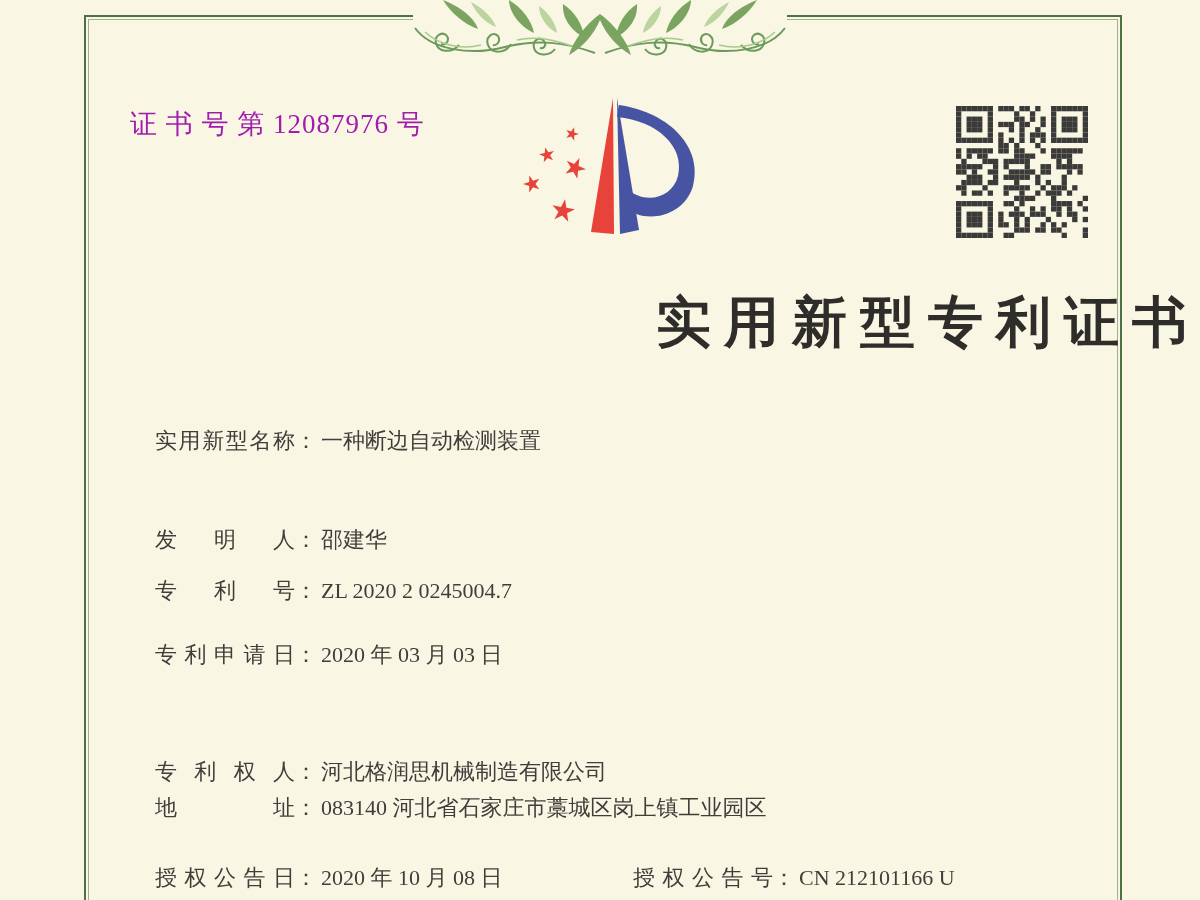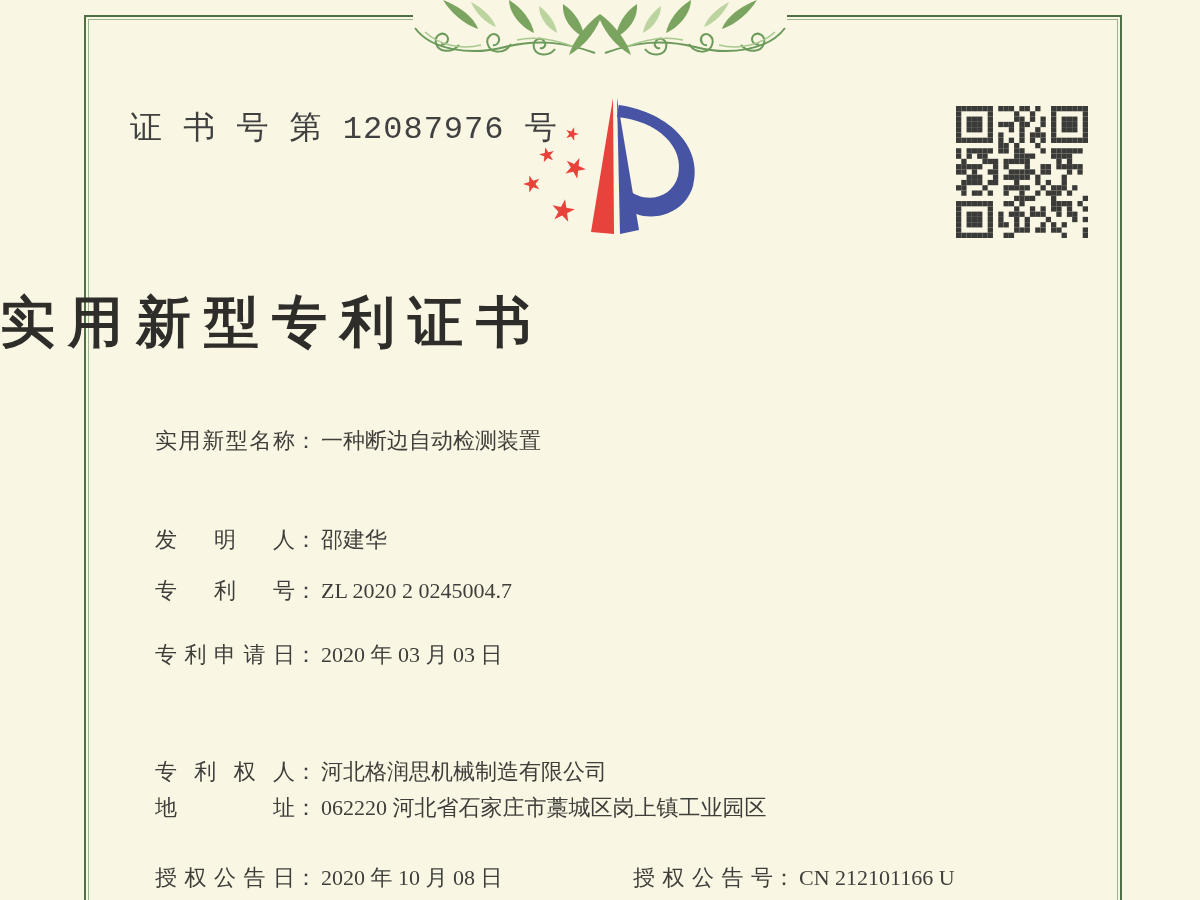--- a/index.html
+++ b/index.html
@@ -26,7 +26,7 @@
   
   .cert-number {
     position:absolute; left:130px; top:106px;
-    font-size:32px; letter-spacing:1px; color:#404040;font-family:Liberation Mono, monospace;
+    font-size:27px; letter-spacing:1px; color:#a21caf;
   }
   .logo { position:absolute; left:520px; top:92px; width:190px; height:158px; }
   .qr   { position:absolute; left:956px; top:106px; width:132px; height:132px; }

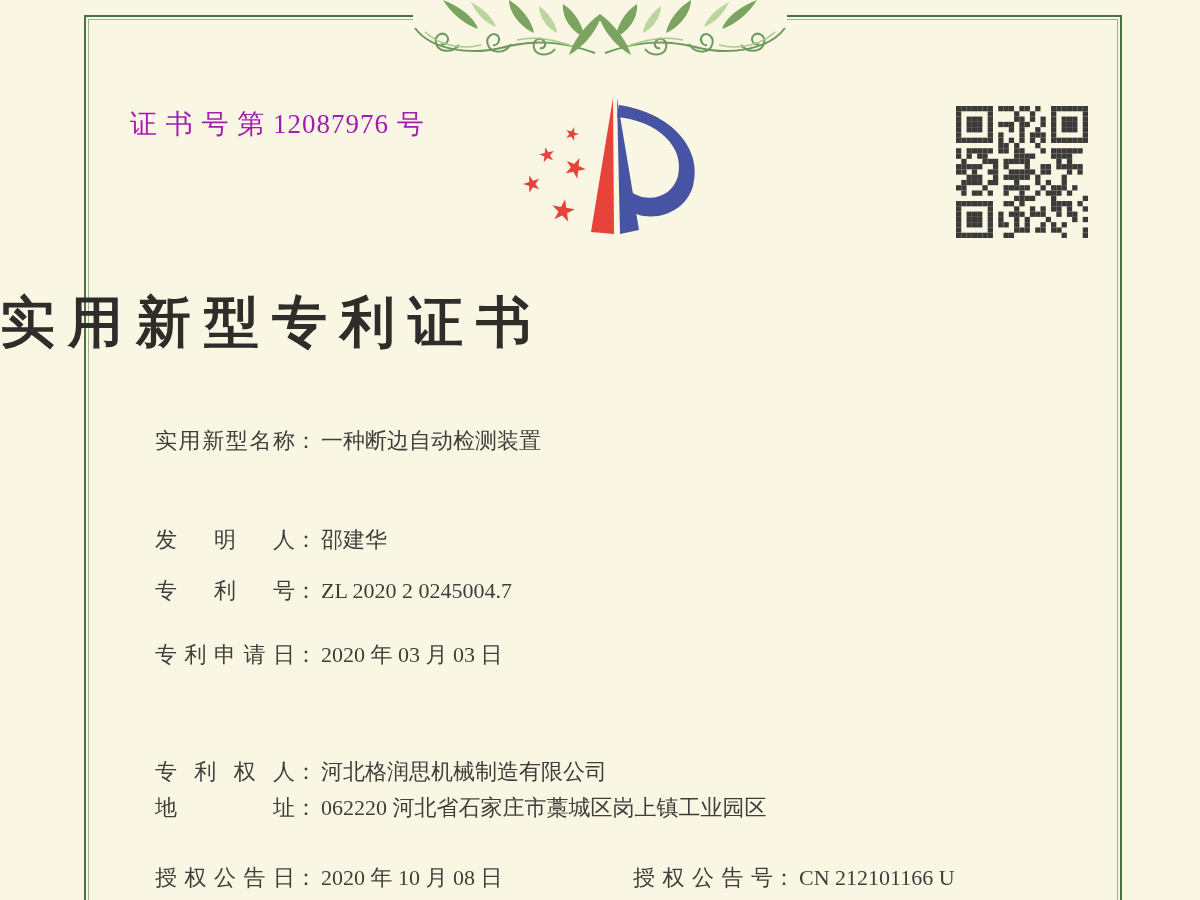--- a/index.html
+++ b/index.html
@@ -32,7 +32,7 @@
   .qr   { position:absolute; left:956px; top:106px; width:132px; height:132px; }
   .title {
     position:absolute; left:0; right:0; top:286px;
-    text-align:left; font-size:55px; font-weight:bold;
+    text-align:right; font-size:55px; font-weight:bold;
     letter-spacing:13px; color:#2e2d2a;
   }
   

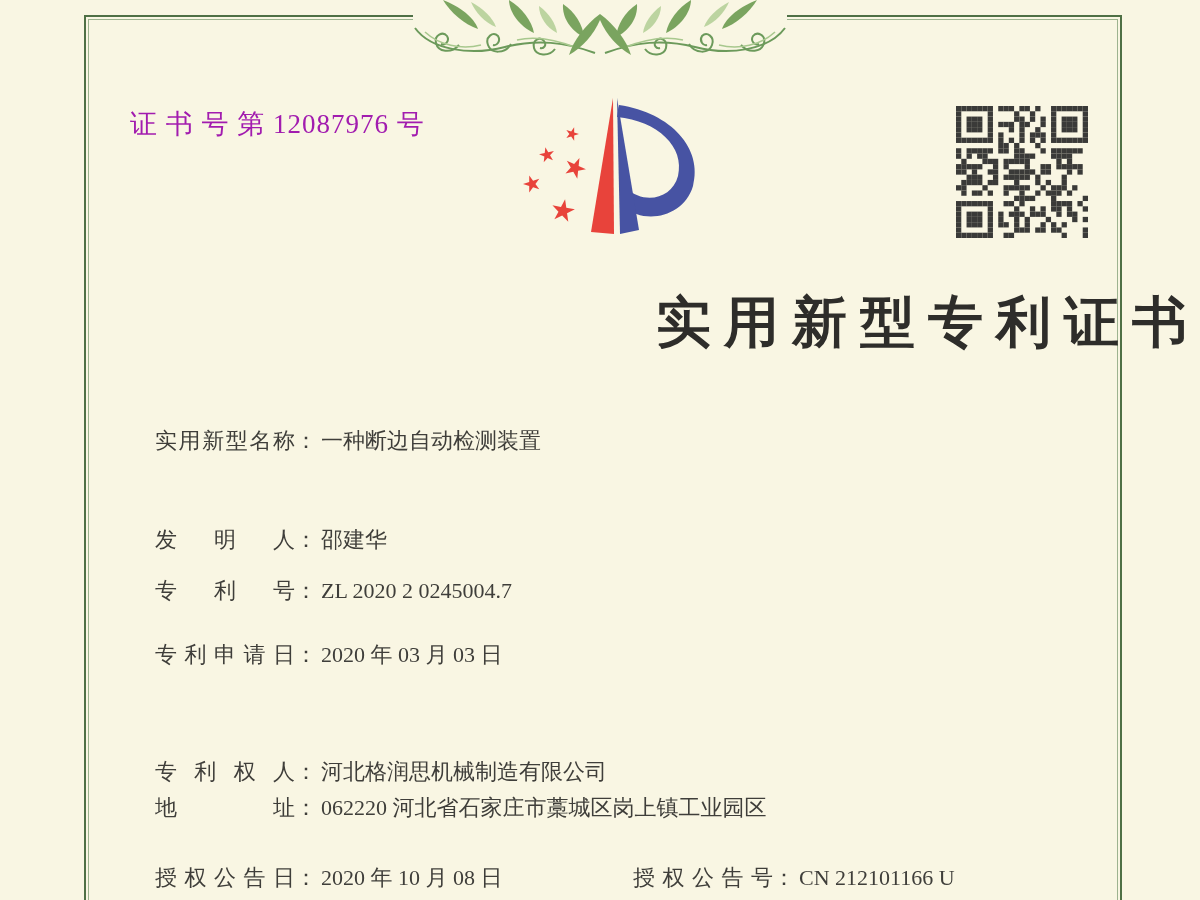--- a/index.html
+++ b/index.html
@@ -441,7 +441,7 @@
   </div>
 
   <div class="row" style="top:793px">
-    <span class="lbl">地址</span><span class="colon">：</span><span class="val">062220 河北省石家庄市藁城区岗上镇工业园区</span>
+    <span class="lbl">地址</span><span class="colon">：</span><span class="val">083140 河北省石家庄市藁城区岗上镇工业园区</span>
   </div>
 
   <div class="row" style="top:863px">

